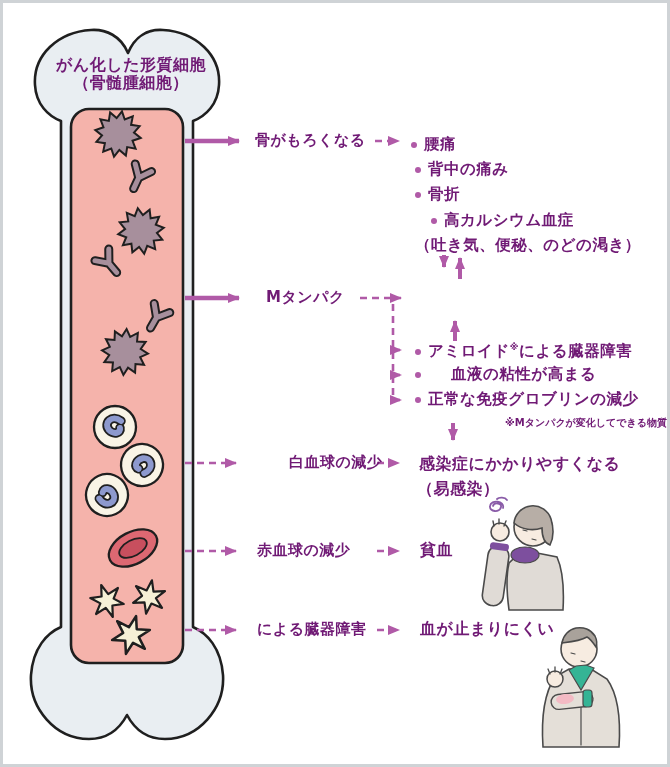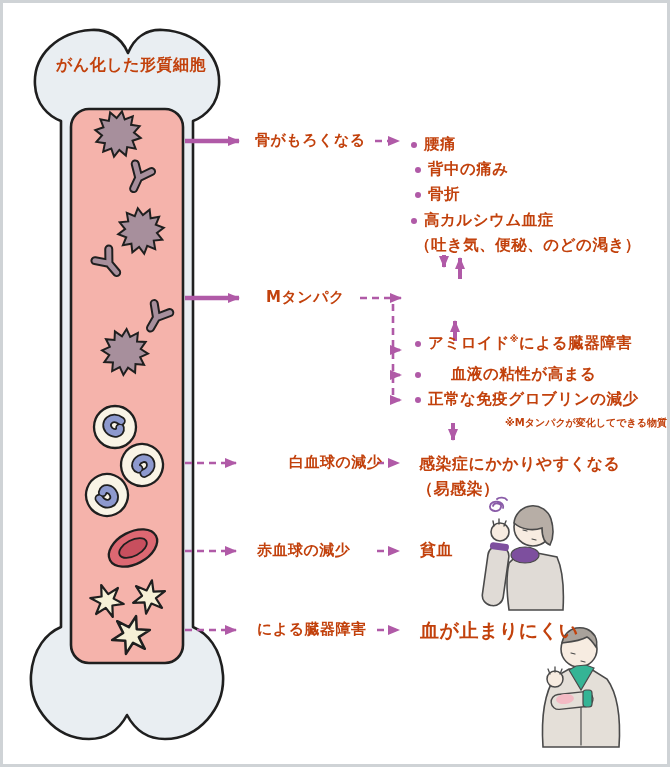--- a/index.html
+++ b/index.html
@@ -6,7 +6,7 @@
   .stage{
     position:relative;width:670px;height:767px;box-sizing:border-box;
     background:#ffffff;border:3px solid #cfd3d6;overflow:hidden;
-    font-family:"DejaVu Sans",sans-serif;color:#c2410c;
+    font-family:"DejaVu Sans",sans-serif;color:#701a75;
   }
   .art{position:absolute;left:0;top:0;}
   .txt{position:absolute;white-space:nowrap;font-weight:600;letter-spacing:.5px;line-height:1.15;}

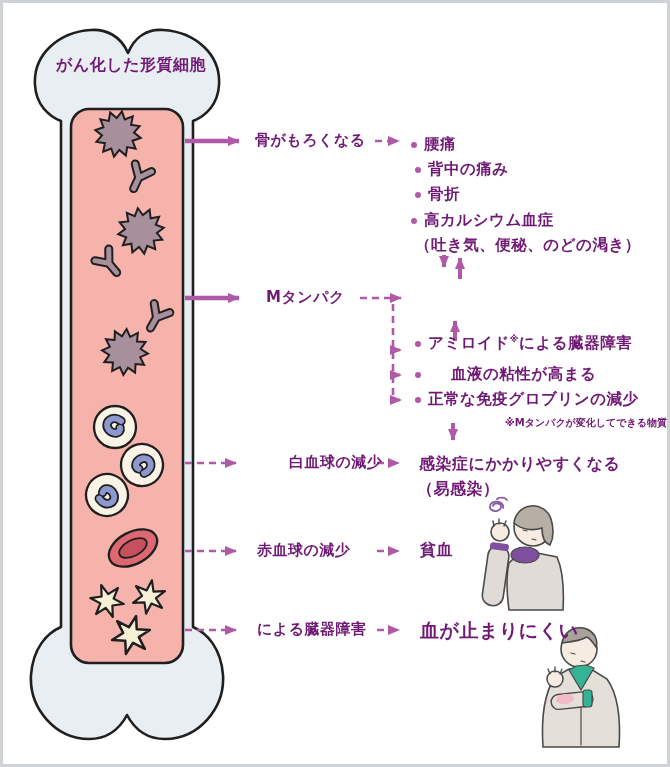--- a/index.html
+++ b/index.html
@@ -161,6 +161,7 @@
 
   <div class="txt bone-title">
     <span class="line">がん化した形質細胞</span>
+    <span class="line">（骨髄腫細胞）</span>
   </div>
 
   <div class="txt rowlabel r-bone">骨がもろくなる</div>

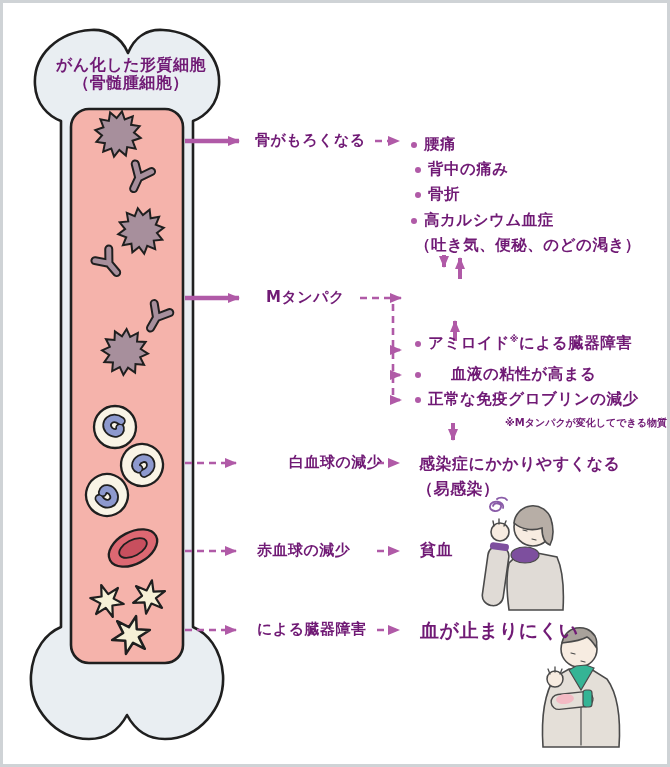--- a/index.html
+++ b/index.html
@@ -23,7 +23,7 @@
   .i1{left:408px;top:133px;}
   .i2{left:412px;top:158px;}
   .i3{left:412px;top:183px;}
-  .i4{left:408px;top:209px;}
+  .i4{left:428px;top:209px;}
   .i4b{left:412px;top:234px;font-size:15.5px;}
   .i5{left:412px;top:287px;}
   .i6{left:412px;top:332px;}

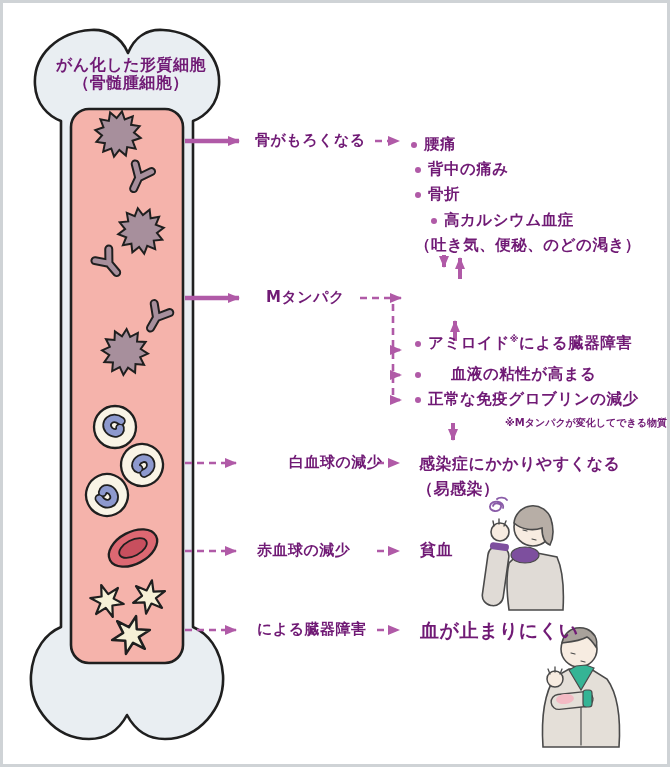--- a/index.html
+++ b/index.html
@@ -26,7 +26,7 @@
   .i4{left:428px;top:209px;}
   .i4b{left:412px;top:234px;font-size:15.5px;}
   .i5{left:412px;top:287px;}
-  .i6{left:412px;top:332px;}
+  .i6{left:412px;top:340px;}
   .i7{left:412px;top:363px;gap:30px;}
   .i8{left:412px;top:388px;text-align:center;}
   sup.ref{font-size:9px;vertical-align:super;line-height:0;}

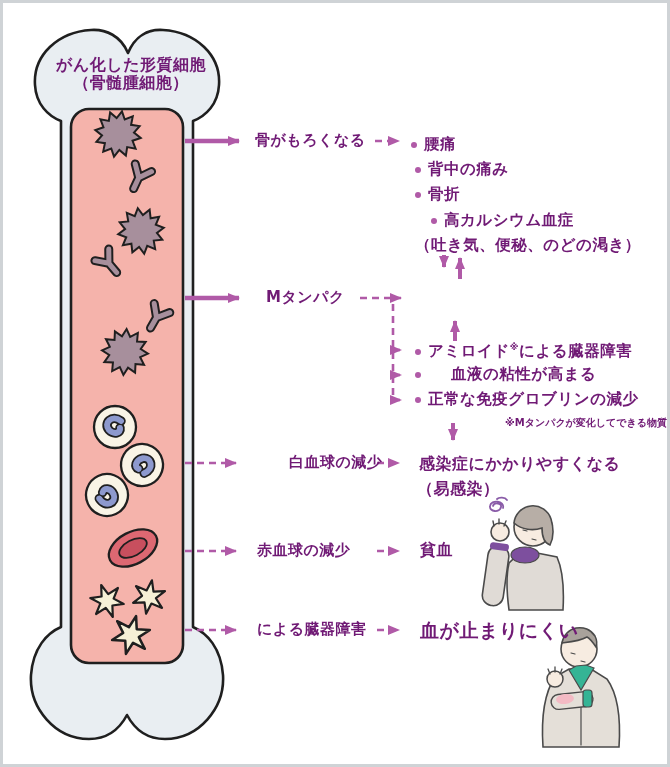--- a/index.html
+++ b/index.html
@@ -34,7 +34,7 @@
   .t-infect{left:416px;top:452px;font-size:16px;}
   .t-infect2{left:414px;top:477px;font-size:16px;}
   .t-anemia{left:417px;top:538px;font-size:16px;}
-  .t-bleed{left:417px;top:617px;font-size:19px;}
+  .t-bleed{left:417px;top:617px;font-size:16px;}
 </style>
 </head>
 <body>

